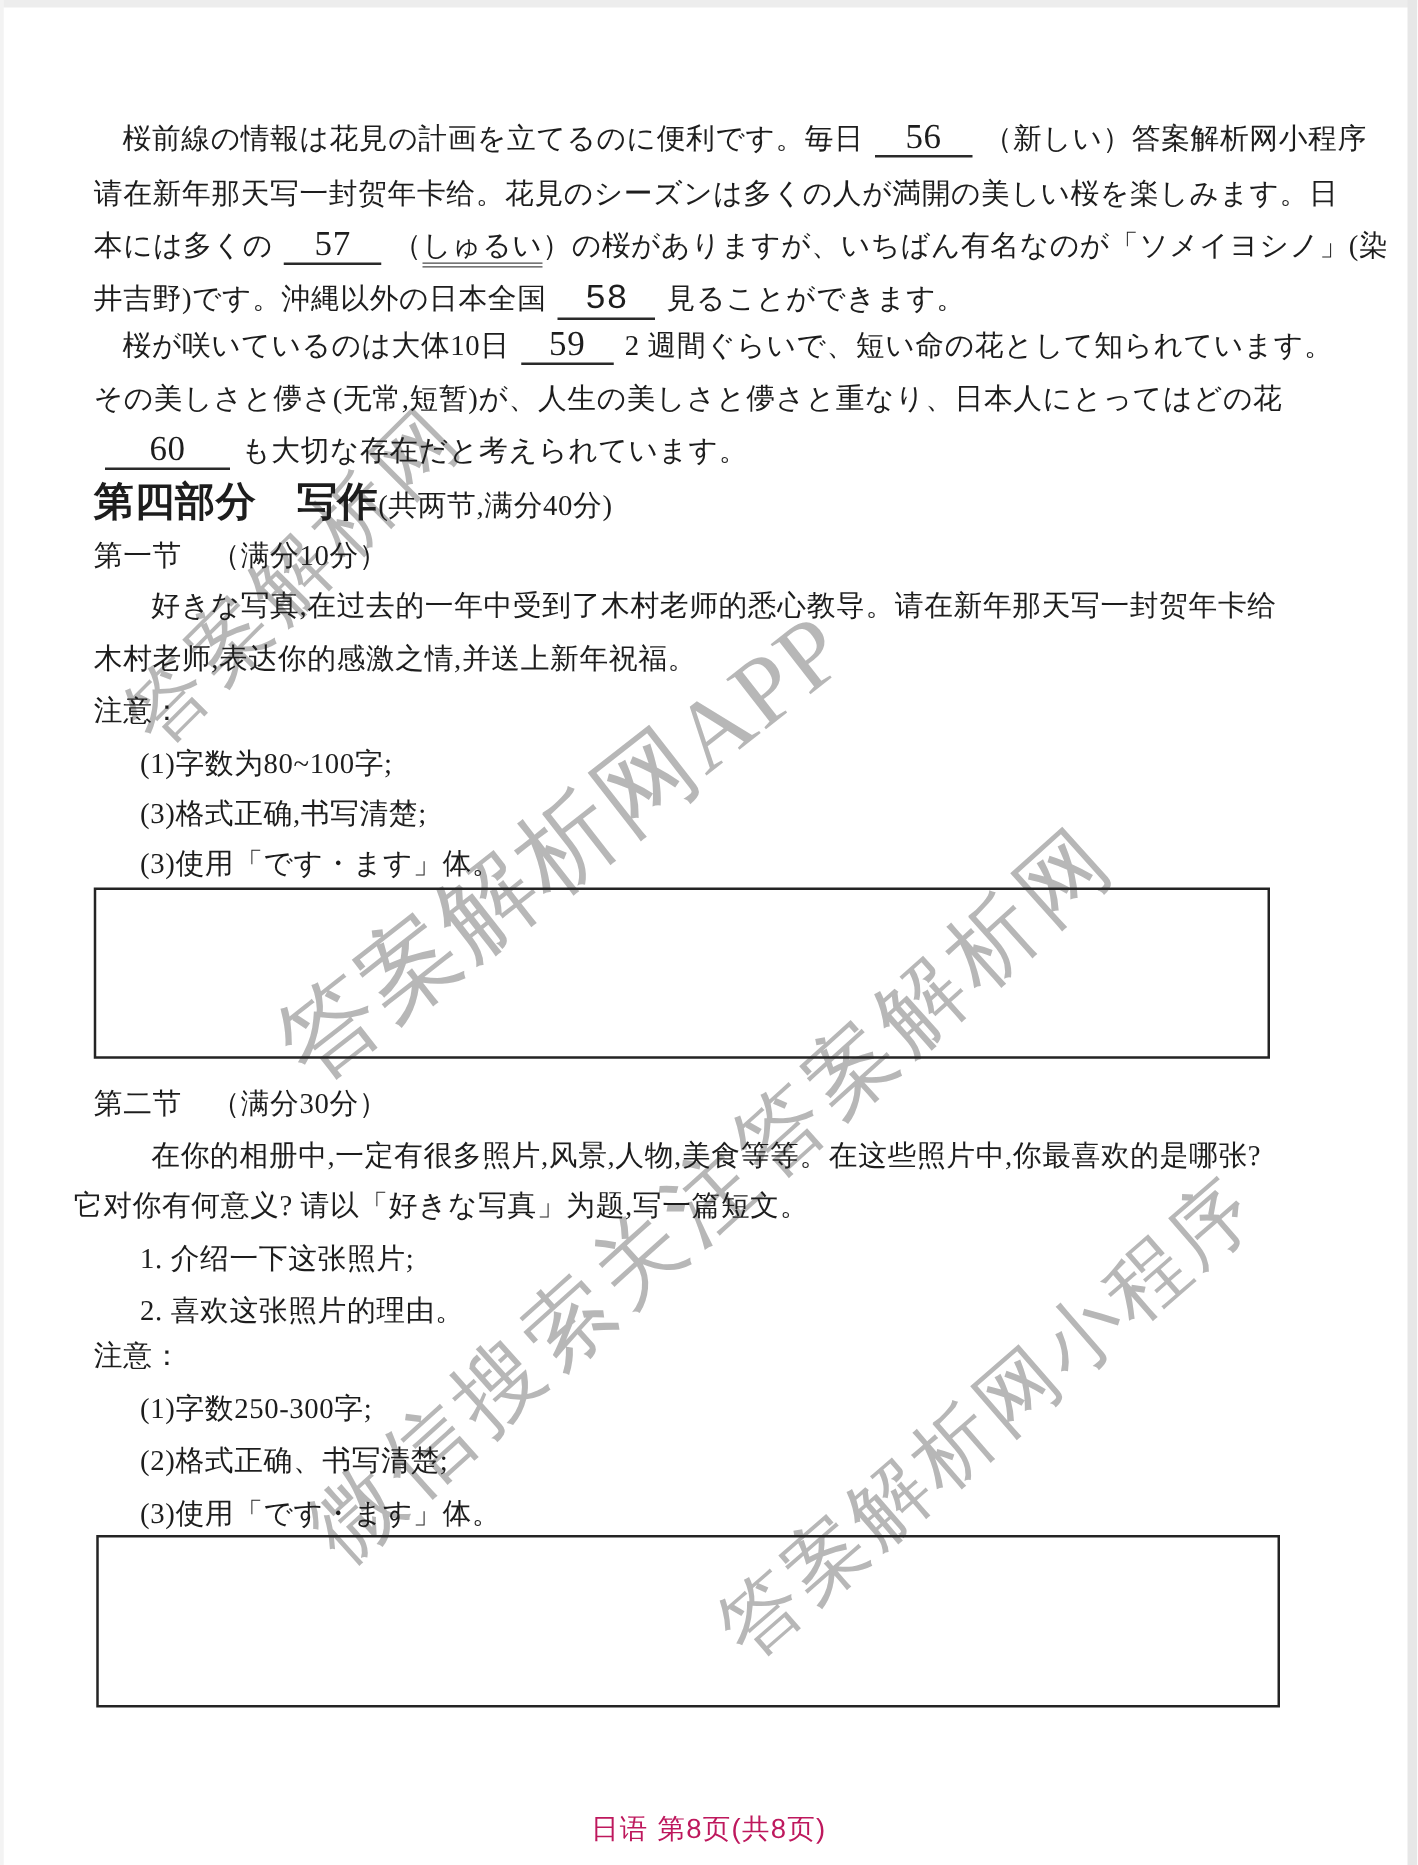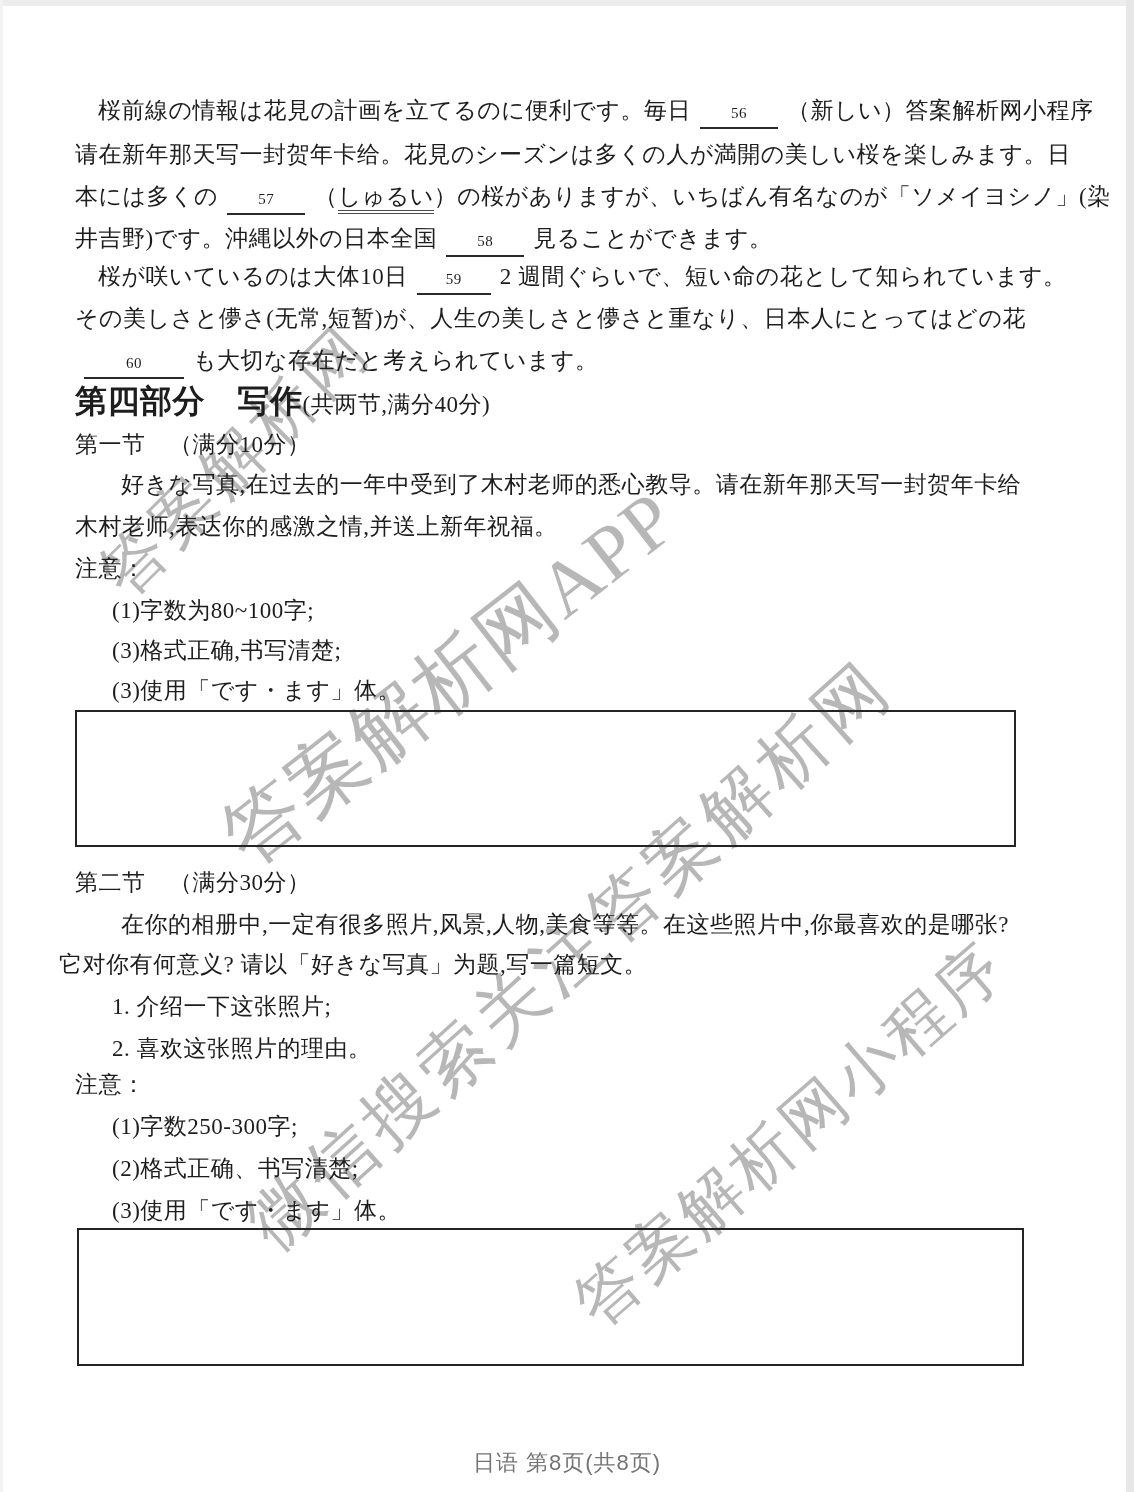--- a/index.html
+++ b/index.html
@@ -38,7 +38,7 @@
     border-bottom:2px solid #2a2a2a;
     margin:0 9px;
     padding:0 2px 1px 2px;
-    font-size:15px;
+    font-size:28px;
     line-height:26px;
   }
   .du{

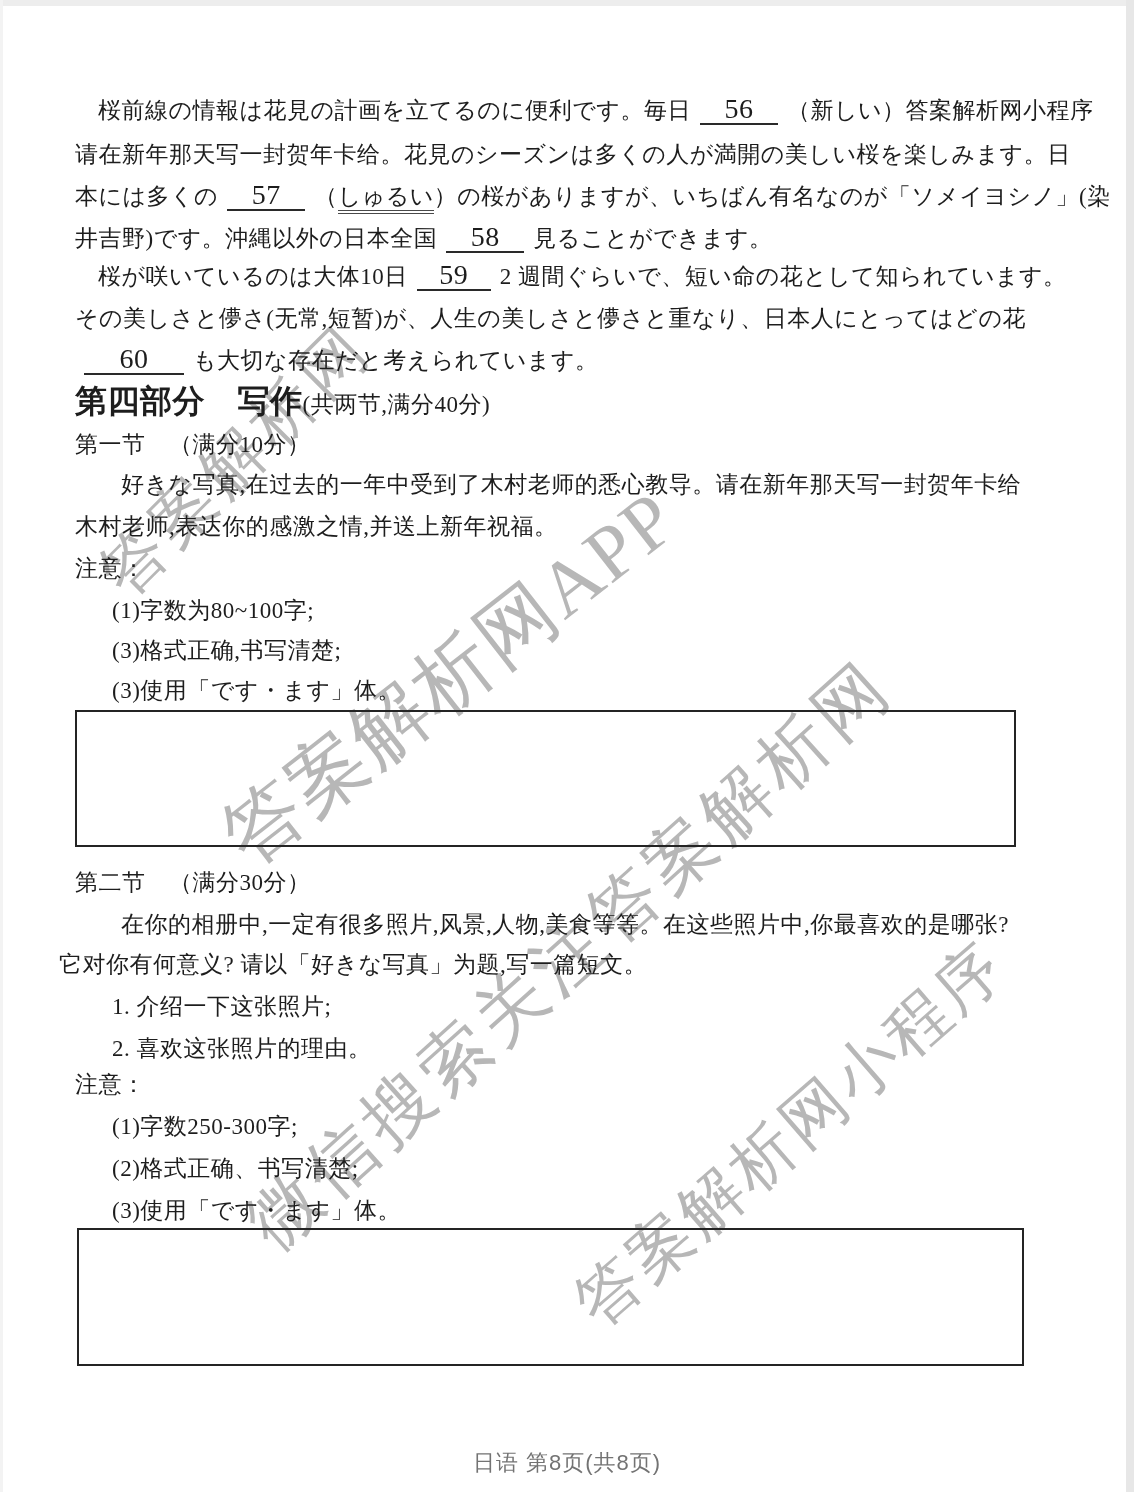--- a/index.html
+++ b/index.html
@@ -79,7 +79,7 @@
       <div class="tline" style="top: 96px; left: 98px;"><span>桜前線の情報は花見の計画を立てるのに便利です。毎日</span><span class="blank" style="min-width: 74px;">56</span><span>（新しい）答案解析网小程序</span></div>
       <div class="tline" style="top: 140px; left: 75px;"><span>请在新年那天写一封贺年卡给。花見のシーズンは多くの人が満開の美しい桜を楽しみます。日</span></div>
       <div class="tline" style="top: 182px; left: 75px;"><span>本には多くの</span><span class="blank" style="min-width: 74px;">57</span><span>（</span><span class="du">しゅるい</span><span>）の桜がありますが、いちばん有名なのが「ソメイヨシノ」(染</span></div>
-      <div class="tline" style="top: 224px; left: 75px;"><span>井吉野)です。沖縄以外の日本全国</span><span class="blank" style="min-width: 74px;">58</span><span>見ることができます。</span></div>
+      <div class="tline" style="top: 224px; left: 75px;"><span>井吉野)です。沖縄以外の日本全国</span><span class="blank" style="min-width: 74px; font-family: Liberation Mono, monospace;">58</span><span>見ることができます。</span></div>
       <div class="tline" style="top: 262px; left: 98px;"><span>桜が咲いているのは大体10日</span><span class="blank" style="min-width: 70px;">59</span><span>2 週間ぐらいで、短い命の花として知られています。</span></div>
       <div class="tline" style="top: 304px; left: 75px;"><span>その美しさと儚さ(无常,短暂)が、人生の美しさと儚さと重なり、日本人にとってはどの花</span></div>
       <div class="tline" style="top: 346px; left: 75px;"><span class="blank" style="min-width: 96px;">60</span><span>も大切な存在だと考えられています。</span></div>

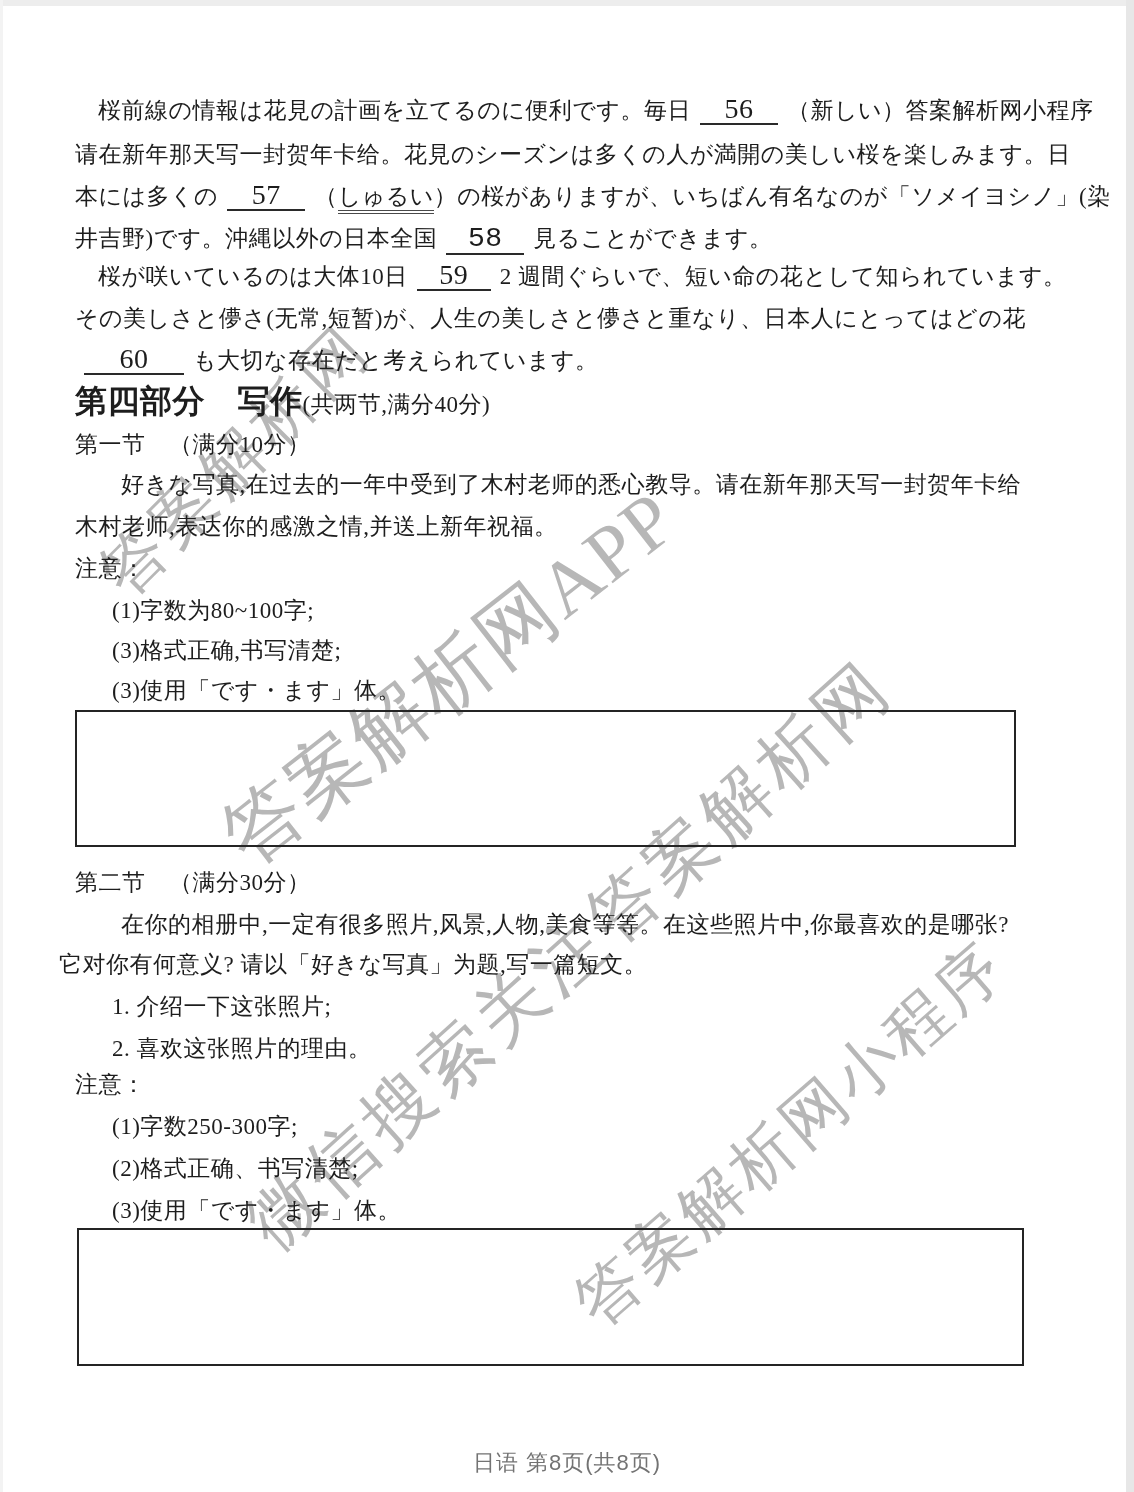--- a/index.html
+++ b/index.html
@@ -62,7 +62,7 @@
     font-size:22px;
     letter-spacing:1px;
     font-family:"Liberation Sans","DejaVu Sans",sans-serif;
-    color:#737373;
+    color:#be185d;
   }
 </style>
 </head>

